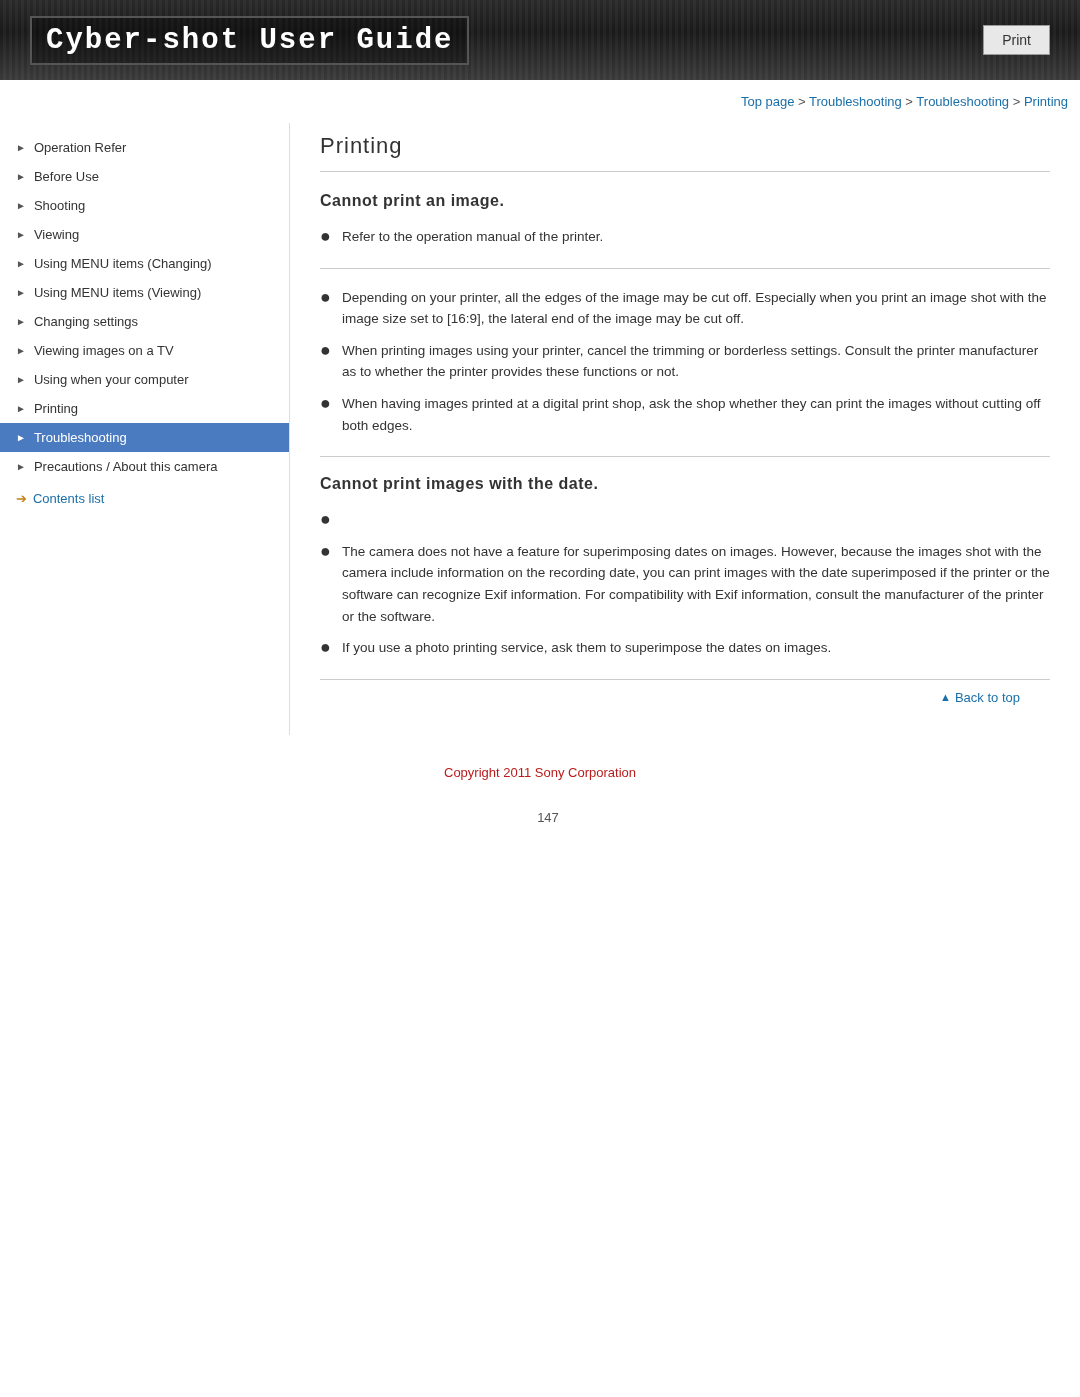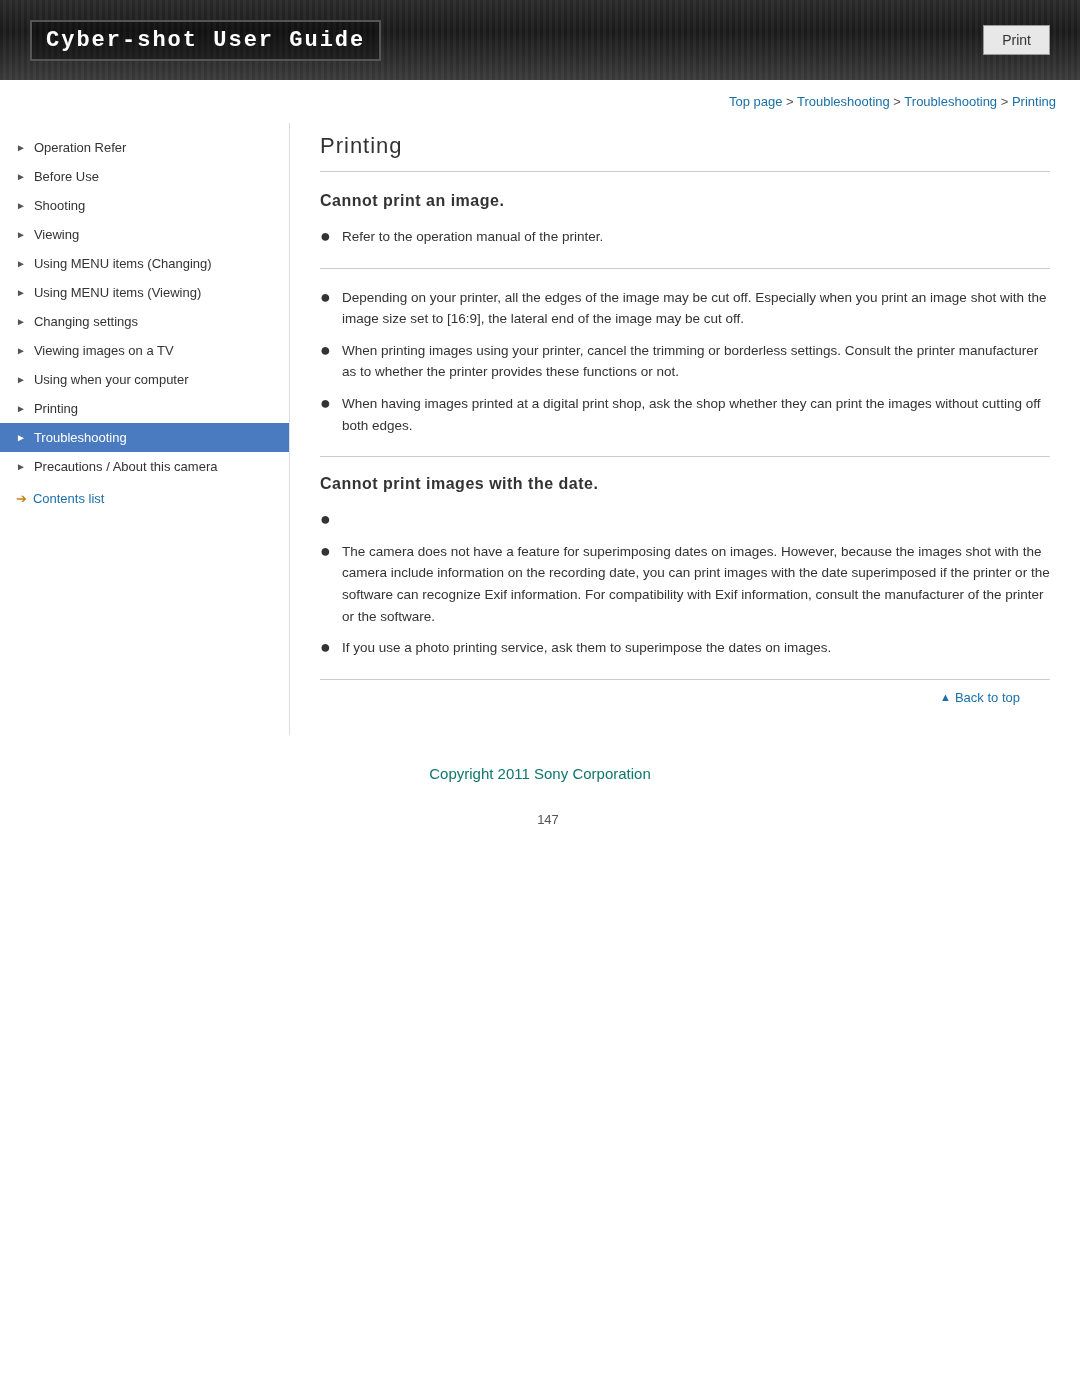--- a/index.html
+++ b/index.html
@@ -36,7 +36,7 @@
     }
     .header-title {
       color: #fff;
-      font-size: 22px;
+      font-size: 29px;
       font-family: 'Courier New', monospace;
       font-weight: bold;
       letter-spacing: 2px;

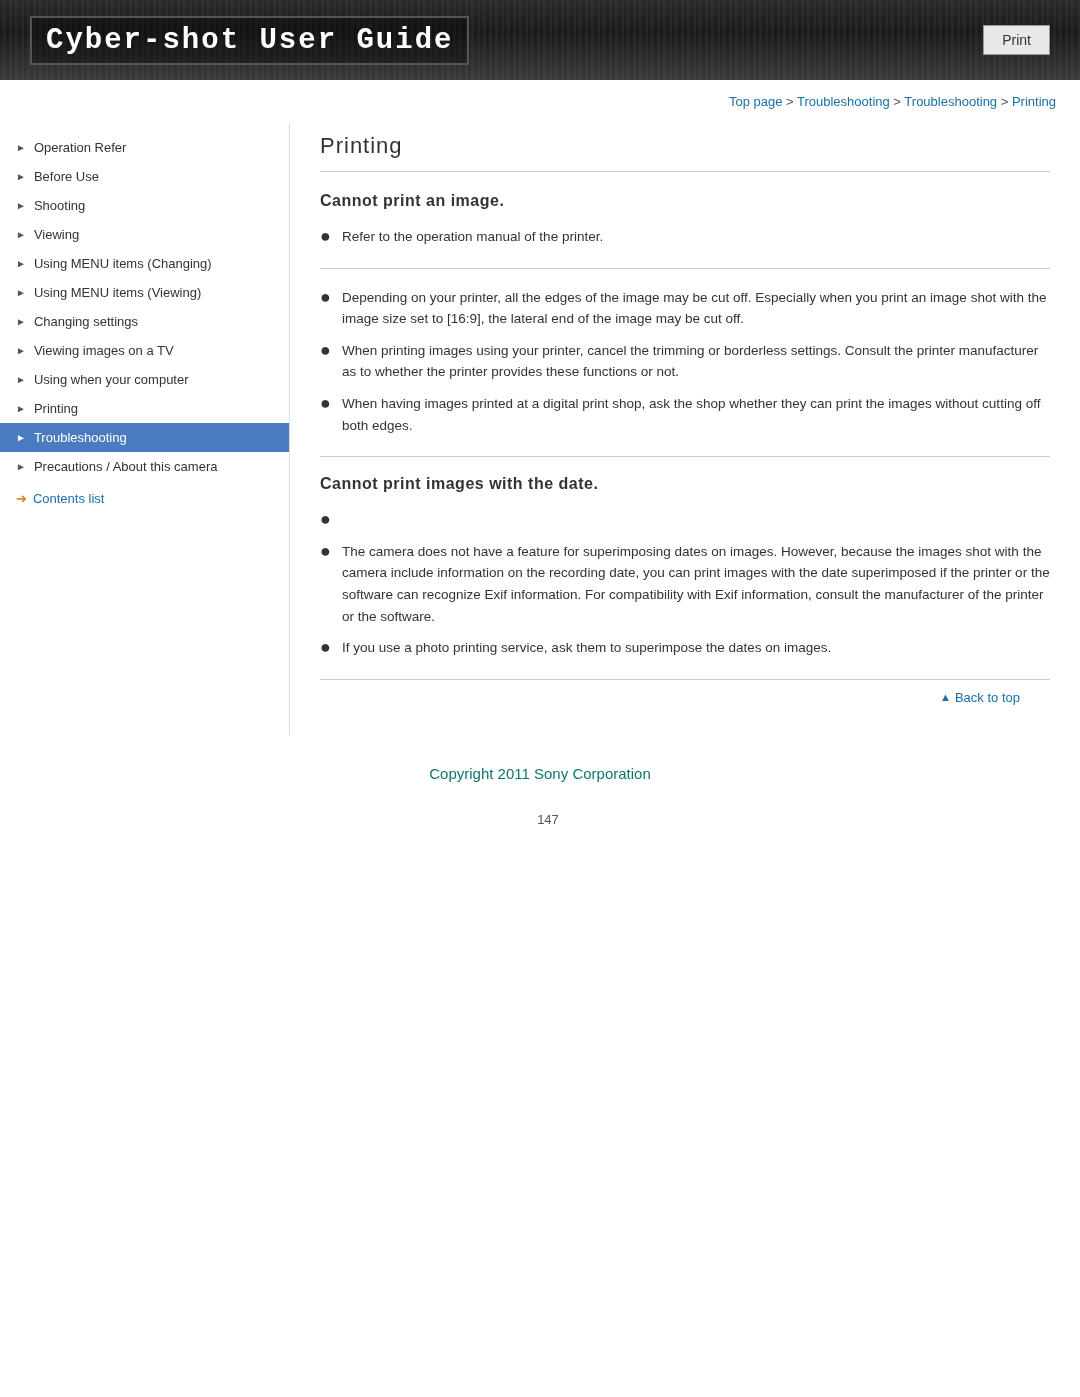--- a/index.html
+++ b/index.html
@@ -57,7 +57,7 @@
 
     
     .breadcrumb-bar {
-      padding: 14px 24px;
+      padding: 14px 12px;
       text-align: right;
       font-size: 13px;
     }

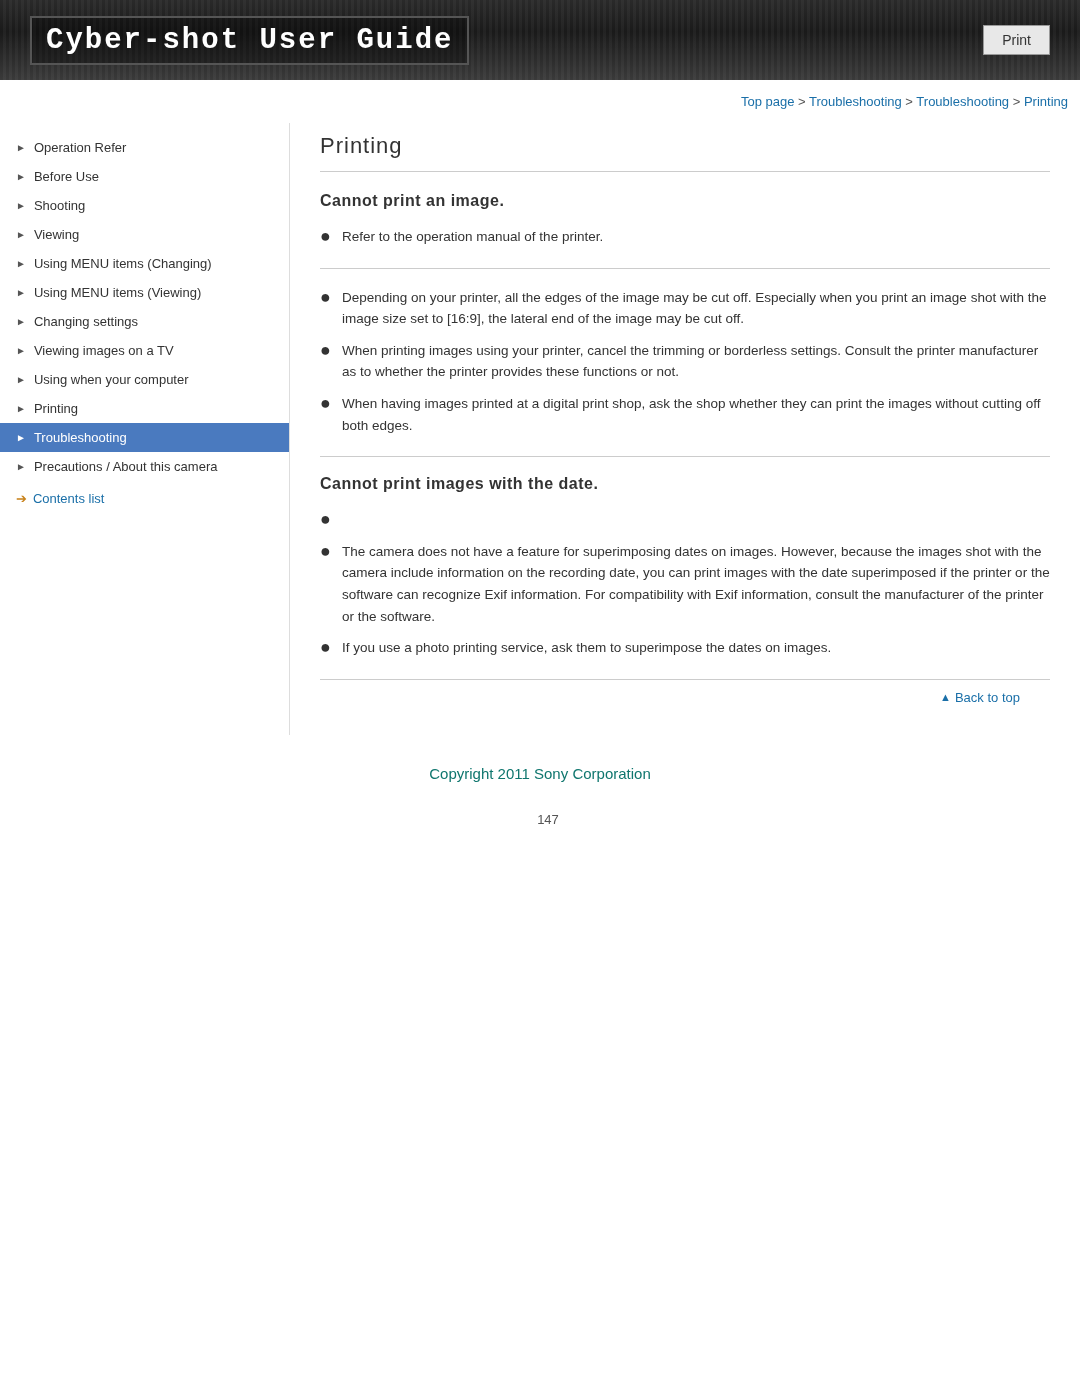--- a/index.html
+++ b/index.html
@@ -185,8 +185,8 @@
     }
     .copyright {
       text-align: center;
-      font-size: 15px;
-      color: #0f766e;
+      font-size: 13px;
+      color: #b91c1c;
       padding: 10px 0;
     }
     .page-number {

